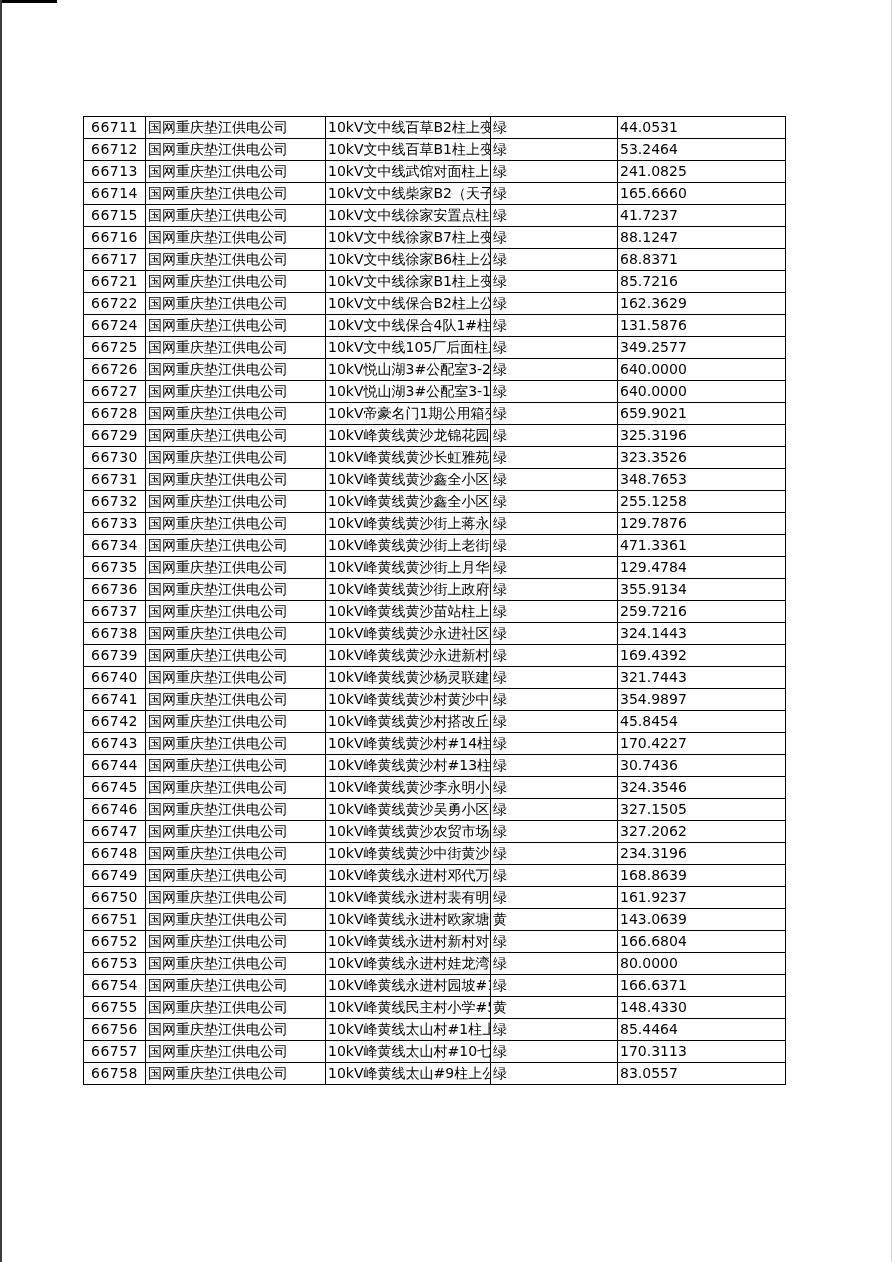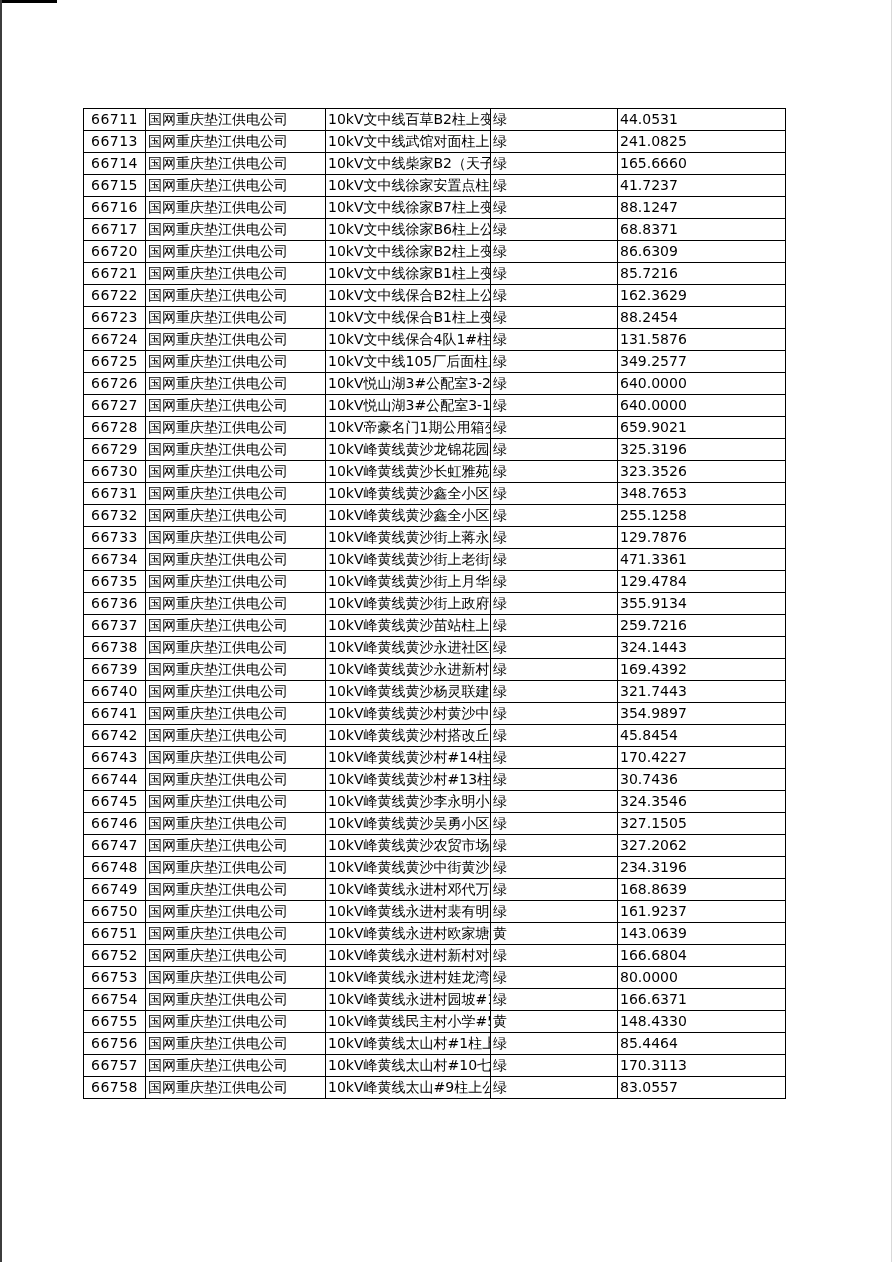--- a/index.html
+++ b/index.html
@@ -33,7 +33,7 @@
   table.grid {
     position: absolute;
     left: 83px;
-    top: 108px;
+    top: 116px;
     border-collapse: collapse;
     table-layout: fixed;
     width: 702px;

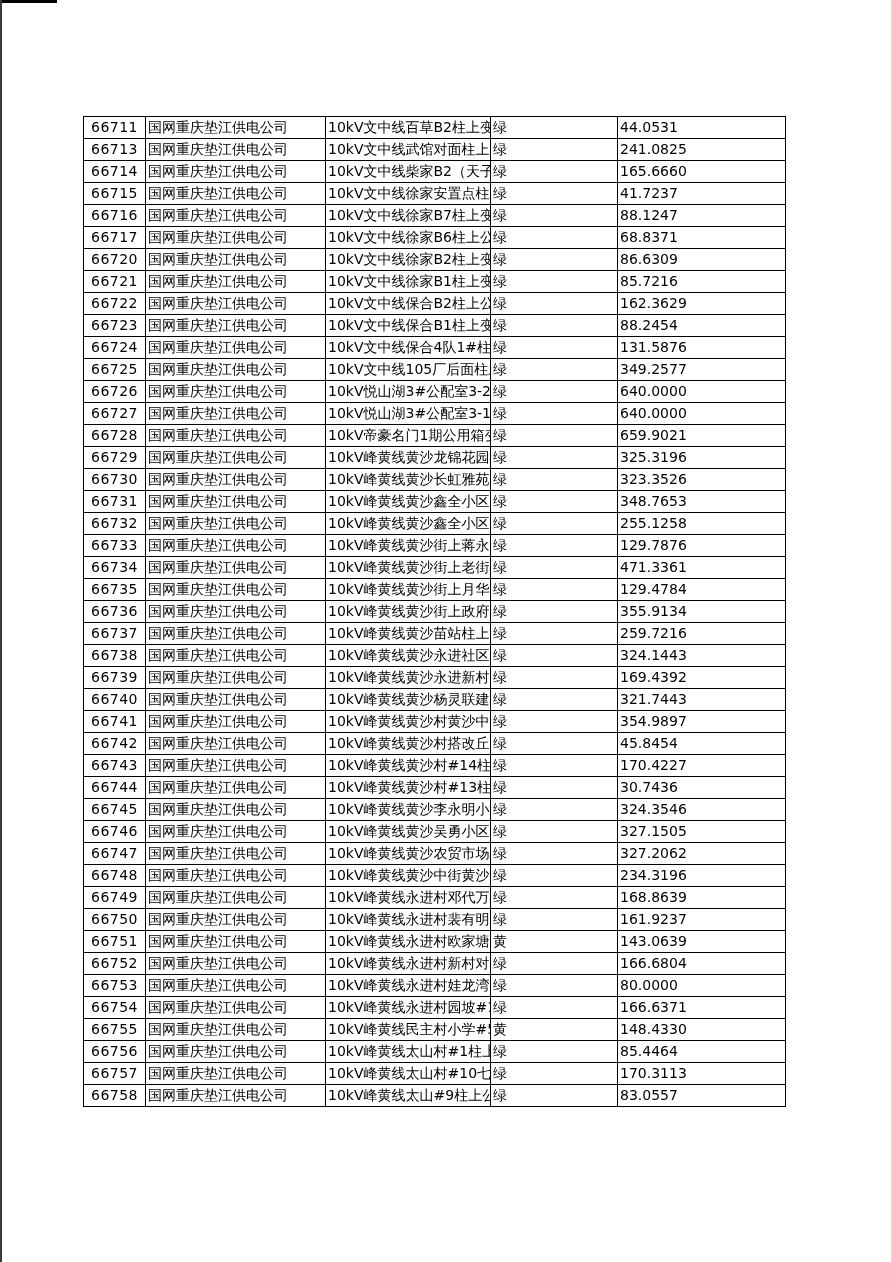--- a/index.html
+++ b/index.html
@@ -84,6 +84,13 @@
     <td class="c-value">44.0531</td>
   </tr>
       <tr>
+    <td class="c-id">66712</td>
+    <td class="c-company">国网重庆垫江供电公司</td>
+    <td class="c-line">10kV文中线百草B1柱上变</td>
+    <td class="c-status">绿</td>
+    <td class="c-value">53.2464</td>
+  </tr>
+      <tr>
     <td class="c-id">66713</td>
     <td class="c-company">国网重庆垫江供电公司</td>
     <td class="c-line">10kV文中线武馆对面柱上变</td>

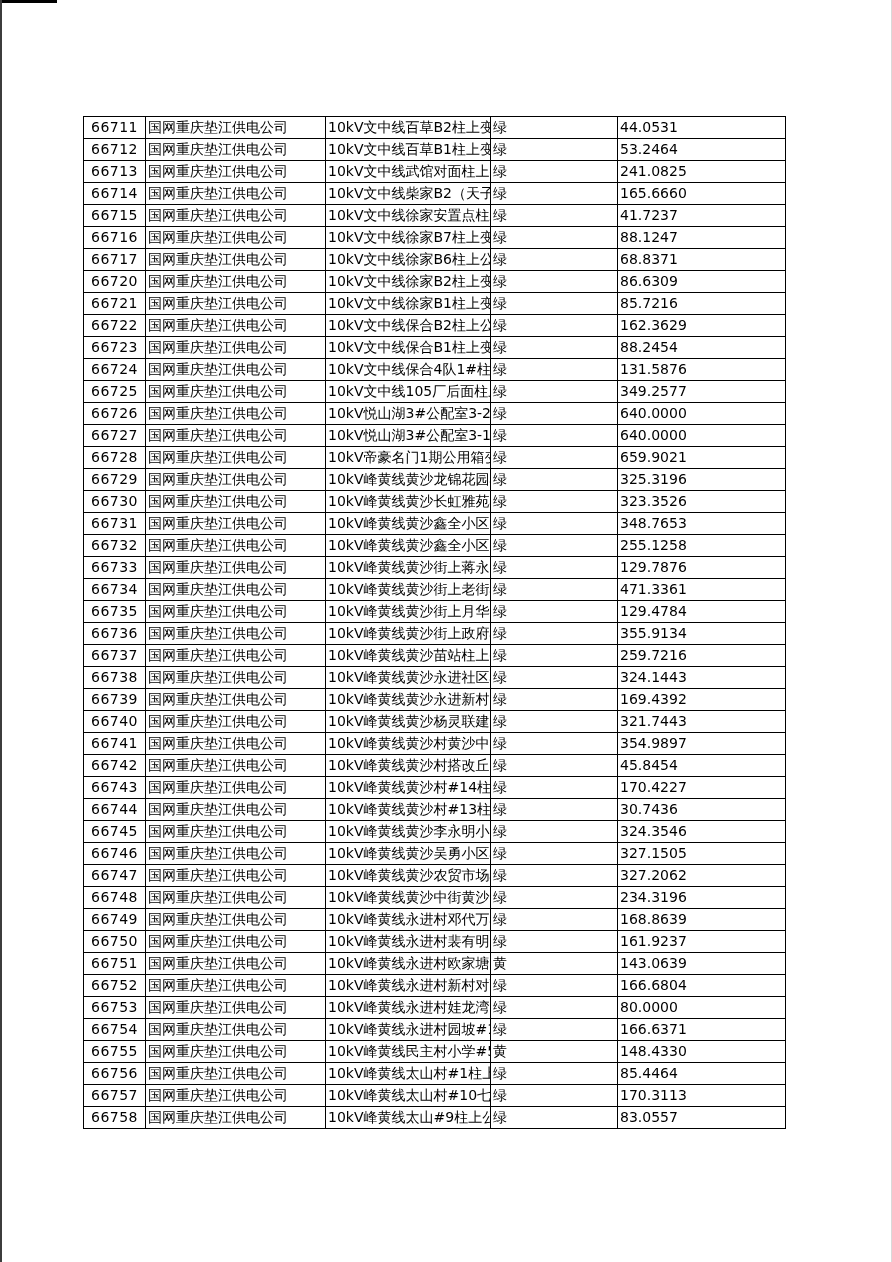--- a/index.html
+++ b/index.html
@@ -126,13 +126,6 @@
     <td class="c-value">68.8371</td>
   </tr>
       <tr>
-    <td class="c-id">66720</td>
-    <td class="c-company">国网重庆垫江供电公司</td>
-    <td class="c-line">10kV文中线徐家B2柱上变</td>
-    <td class="c-status">绿</td>
-    <td class="c-value">86.6309</td>
-  </tr>
-      <tr>
     <td class="c-id">66721</td>
     <td class="c-company">国网重庆垫江供电公司</td>
     <td class="c-line">10kV文中线徐家B1柱上变</td>

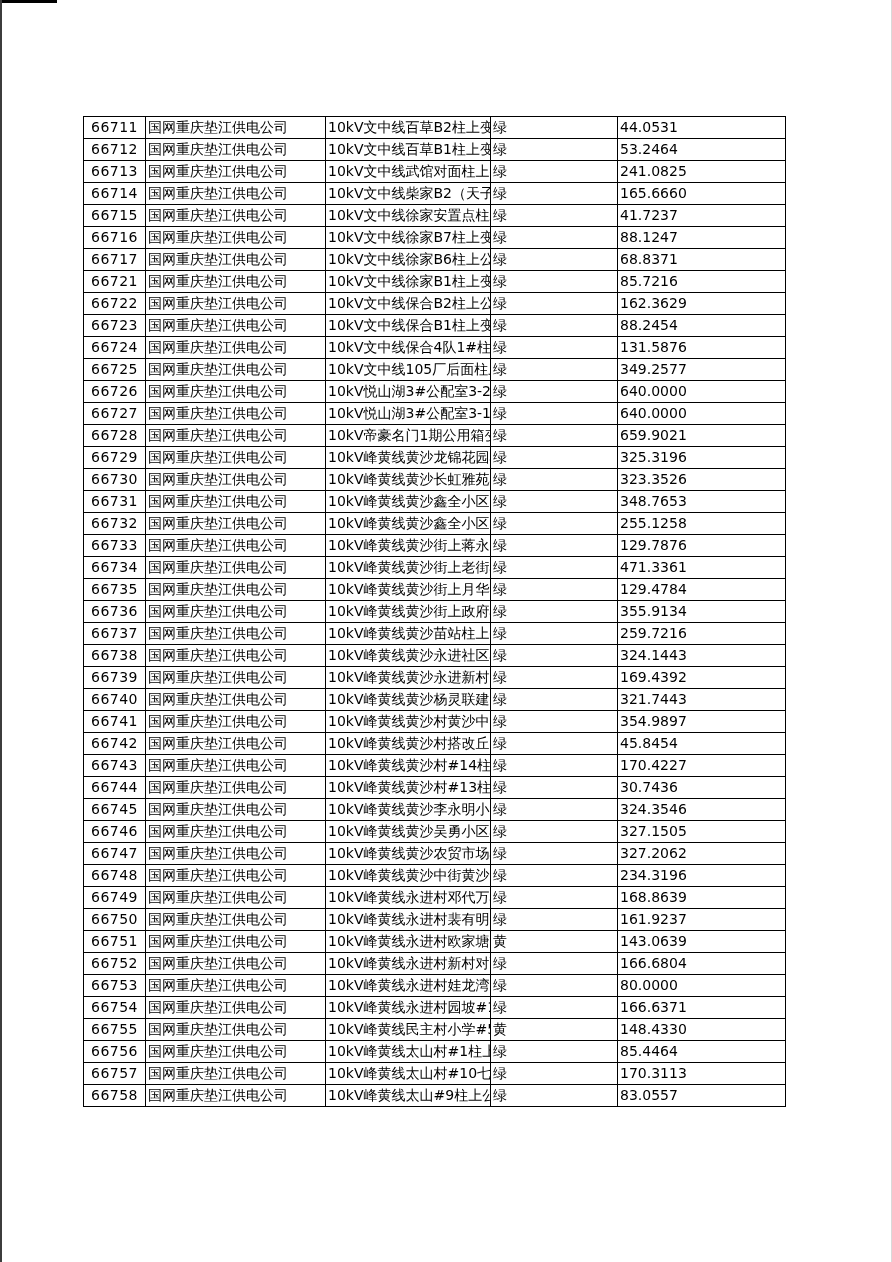--- a/index.html
+++ b/index.html
@@ -140,13 +140,6 @@
     <td class="c-value">162.3629</td>
   </tr>
       <tr>
-    <td class="c-id">66723</td>
-    <td class="c-company">国网重庆垫江供电公司</td>
-    <td class="c-line">10kV文中线保合B1柱上变</td>
-    <td class="c-status">绿</td>
-    <td class="c-value">88.2454</td>
-  </tr>
-      <tr>
     <td class="c-id">66724</td>
     <td class="c-company">国网重庆垫江供电公司</td>
     <td class="c-line">10kV文中线保合4队1#柱上</td>

